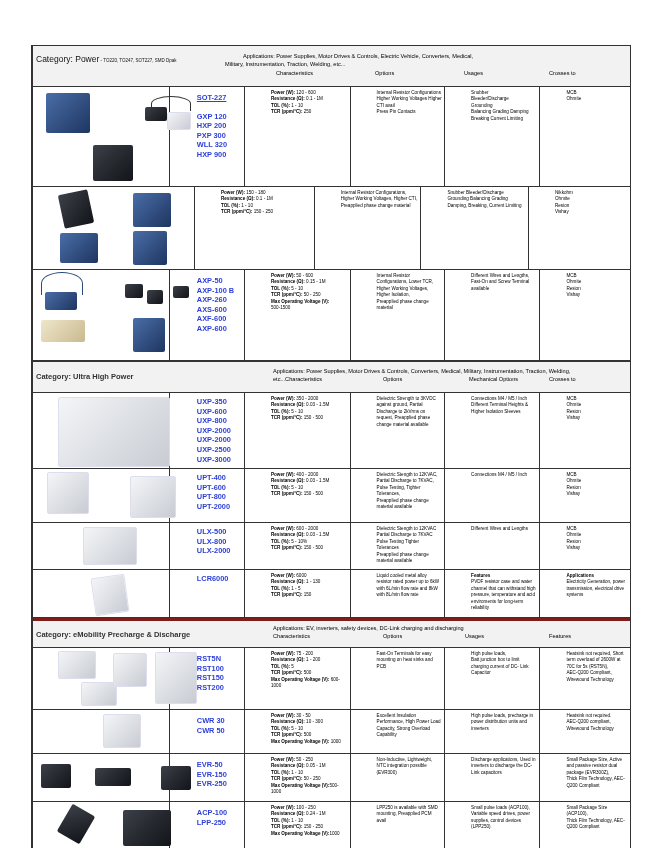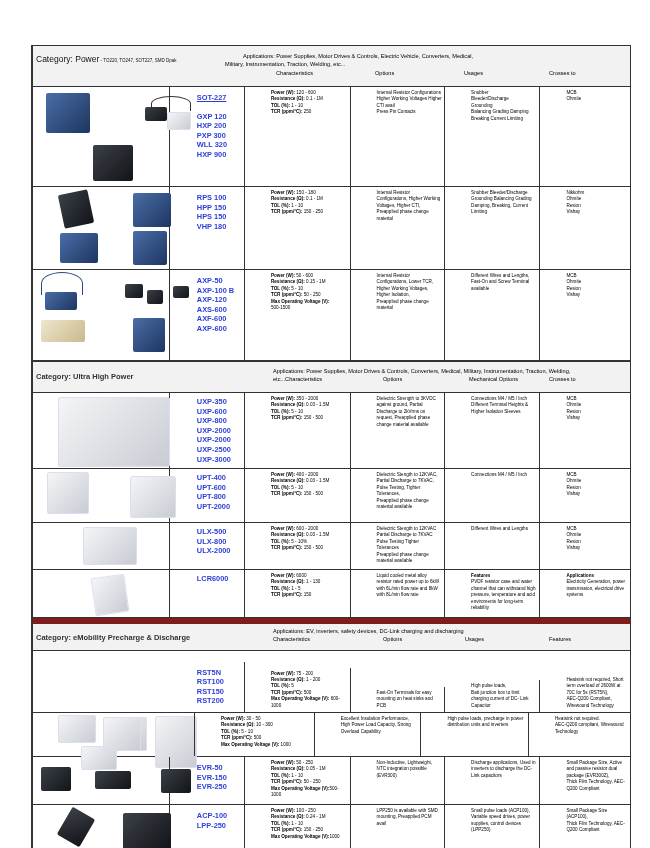--- a/index.html
+++ b/index.html
@@ -86,12 +86,6 @@
       <div class="img blue" style="left:27px;top:46px;width:38px;height:30px;"></div>
       <div class="img blue" style="left:100px;top:44px;width:34px;height:34px;"></div>
     </div>
-    <div class="c cmodel">
-      <a class="model">RPS 100</a>
-      <a class="model">HPP 150</a>
-      <a class="model">HPS 150</a>
-      <a class="model">VHP 180</a>
-    </div>
     <div class="c cchar">
       <div><span class="b">Power (W):</span><span> 150 - 180</span></div>
       <div><span class="b">Resistance (Ω):</span><span> 0.1 - 1M</span></div>

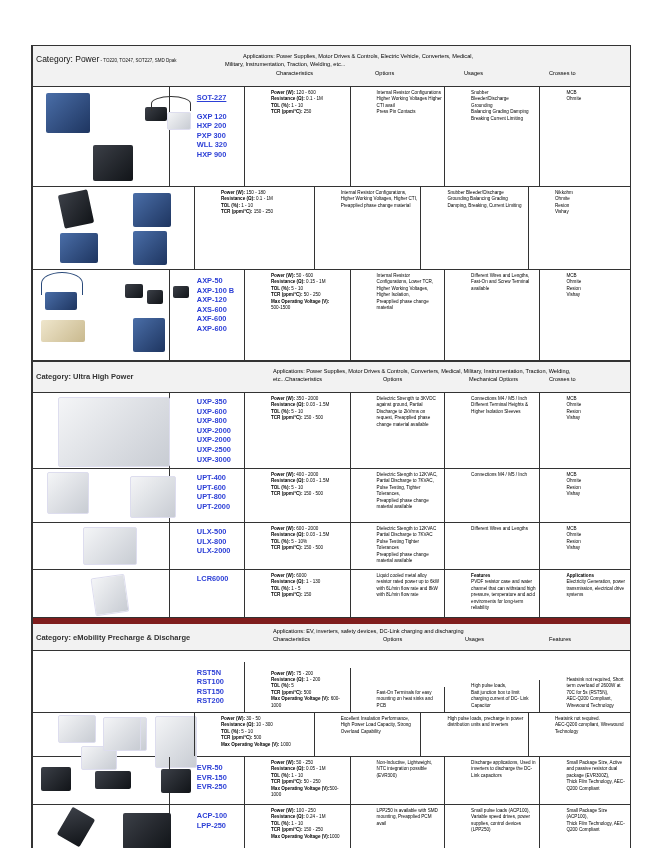--- a/index.html
+++ b/index.html
@@ -113,7 +113,7 @@
     <div class="c cmodel">
       <a class="model">AXP-50</a>
       <a class="model">AXP-100 B</a>
-      <a class="model">AXP-120</a>
+      <a class="model">AXP-260</a>
       <a class="model">AXS-600</a>
       <a class="model">AXF-600</a>
       <a class="model">AXP-600</a>

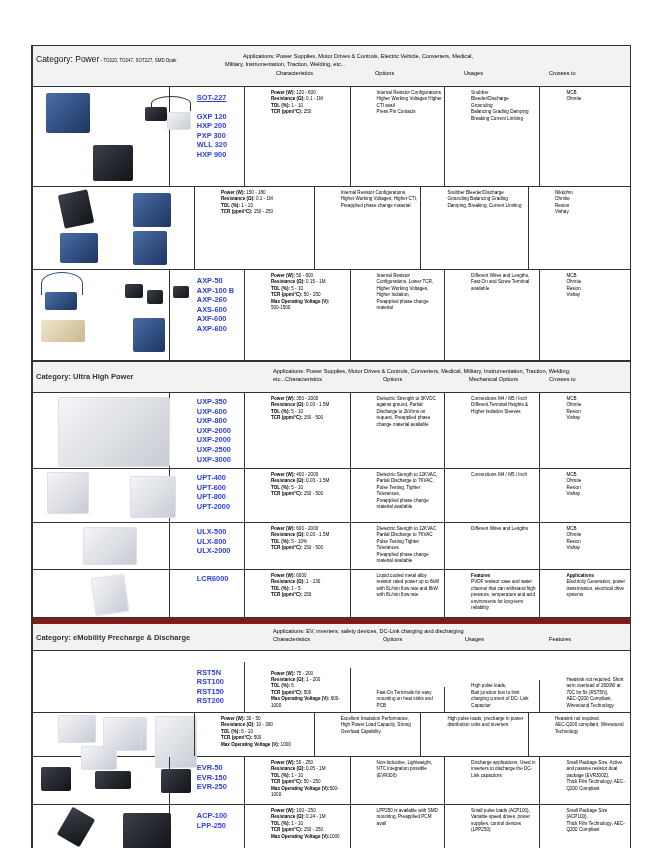--- a/index.html
+++ b/index.html
@@ -248,7 +248,7 @@
     </div>
   </div>
 
-  <div class="cat" style="height:26px;border-top:6px solid #7f1d1d;">
+  <div class="cat" style="height:26px;border-top:3px solid #7f1d1d;">
     <div class="title" style="top:9px;font-size:7.5px;font-weight:bold;color:#333;">Category: eMobility Precharge &amp; Discharge</div>
     <div class="apps" style="left:240px;top:3px;">Applications:  EV, inverters, safety devices, DC-Link charging and discharging</div>
     <div class="hdr" style="left:240px;top:12px;">Characteristics</div>

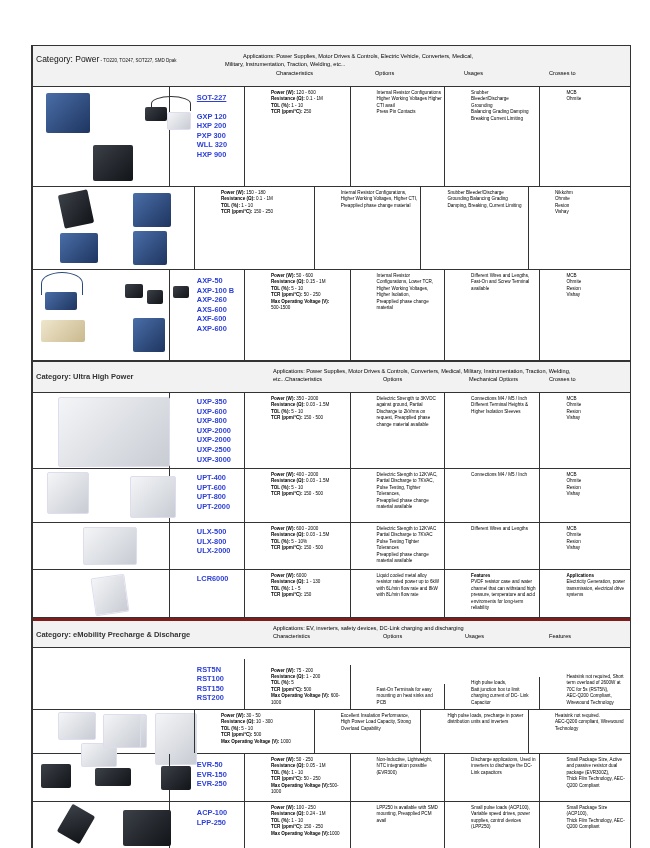--- a/index.html
+++ b/index.html
@@ -257,7 +257,7 @@
     <div class="hdr" style="left:516px;top:12px;">Features</div>
   </div>
 
-  <div class="row" style="height:61px;align-items:flex-end;">
+  <div class="row" style="height:61px;">
     <div class="c cimg">
       <div class="img white" style="left:25px;top:3px;width:36px;height:26px;"></div>
       <div class="img white" style="left:48px;top:34px;width:34px;height:22px;"></div>

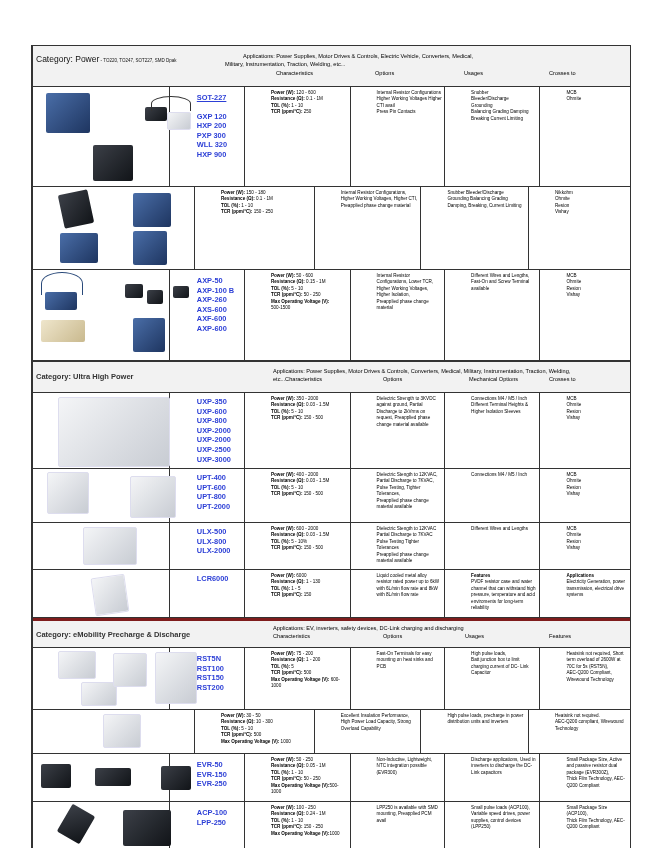--- a/index.html
+++ b/index.html
@@ -288,6 +288,10 @@
     <div class="c cimg">
       <div class="img white" style="left:70px;top:4px;width:36px;height:32px;"></div>
     </div>
+    <div class="c cmodel" style="padding-top:6px;">
+      <a class="model">CWR 30</a>
+      <a class="model">CWR 50</a>
+    </div>
     <div class="c cchar">
       <div><span class="b">Power (W):</span><span> 30 - 50</span></div>
       <div><span class="b">Resistance (Ω):</span><span> 10 - 300</span></div>

